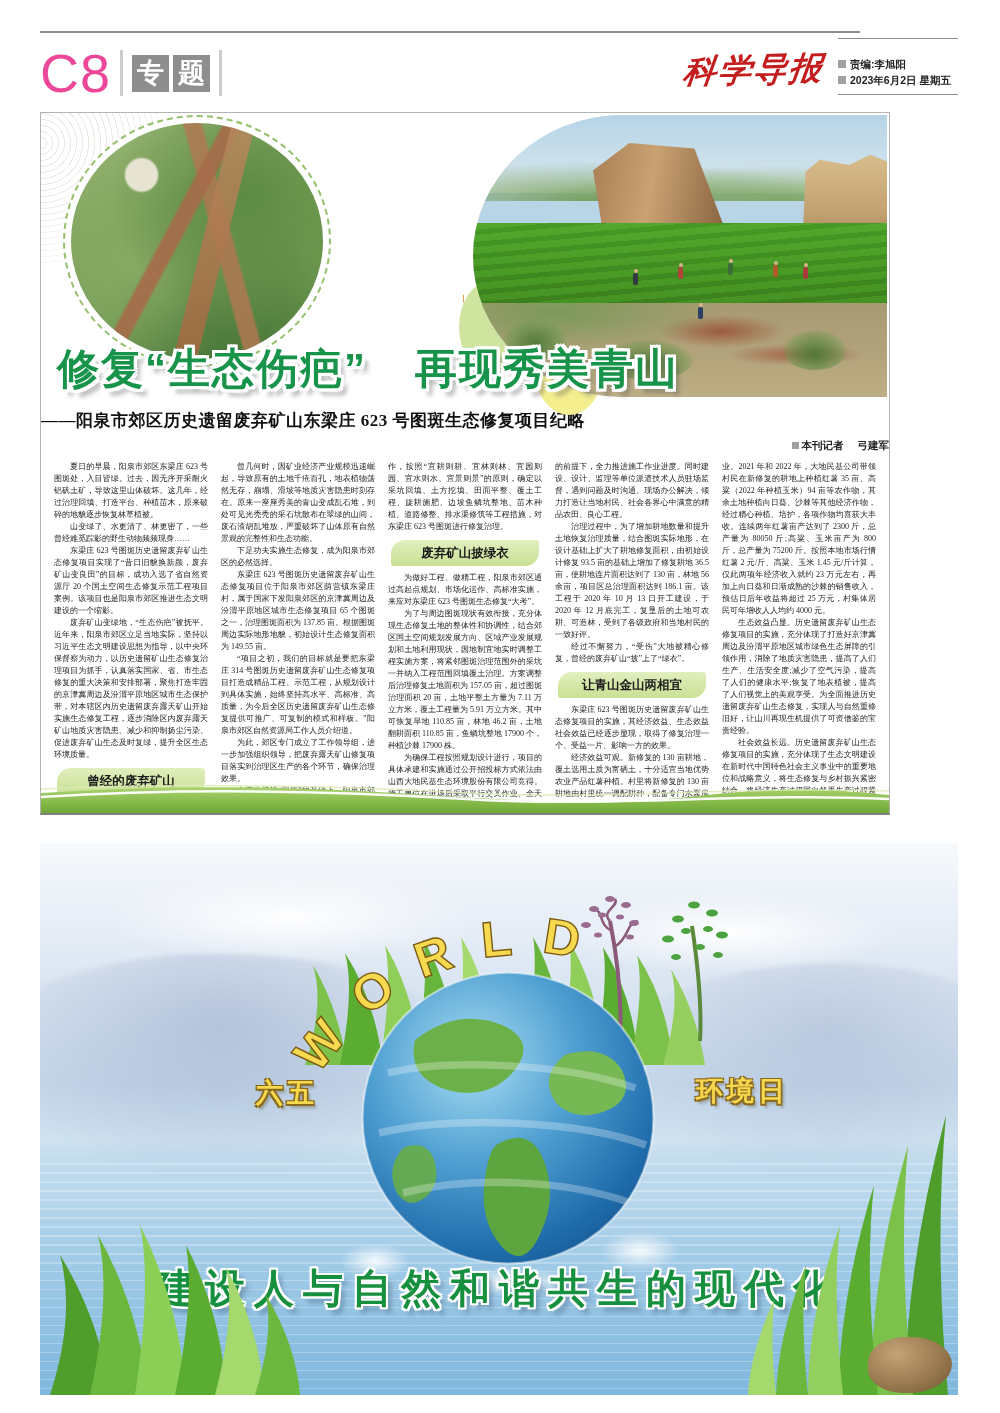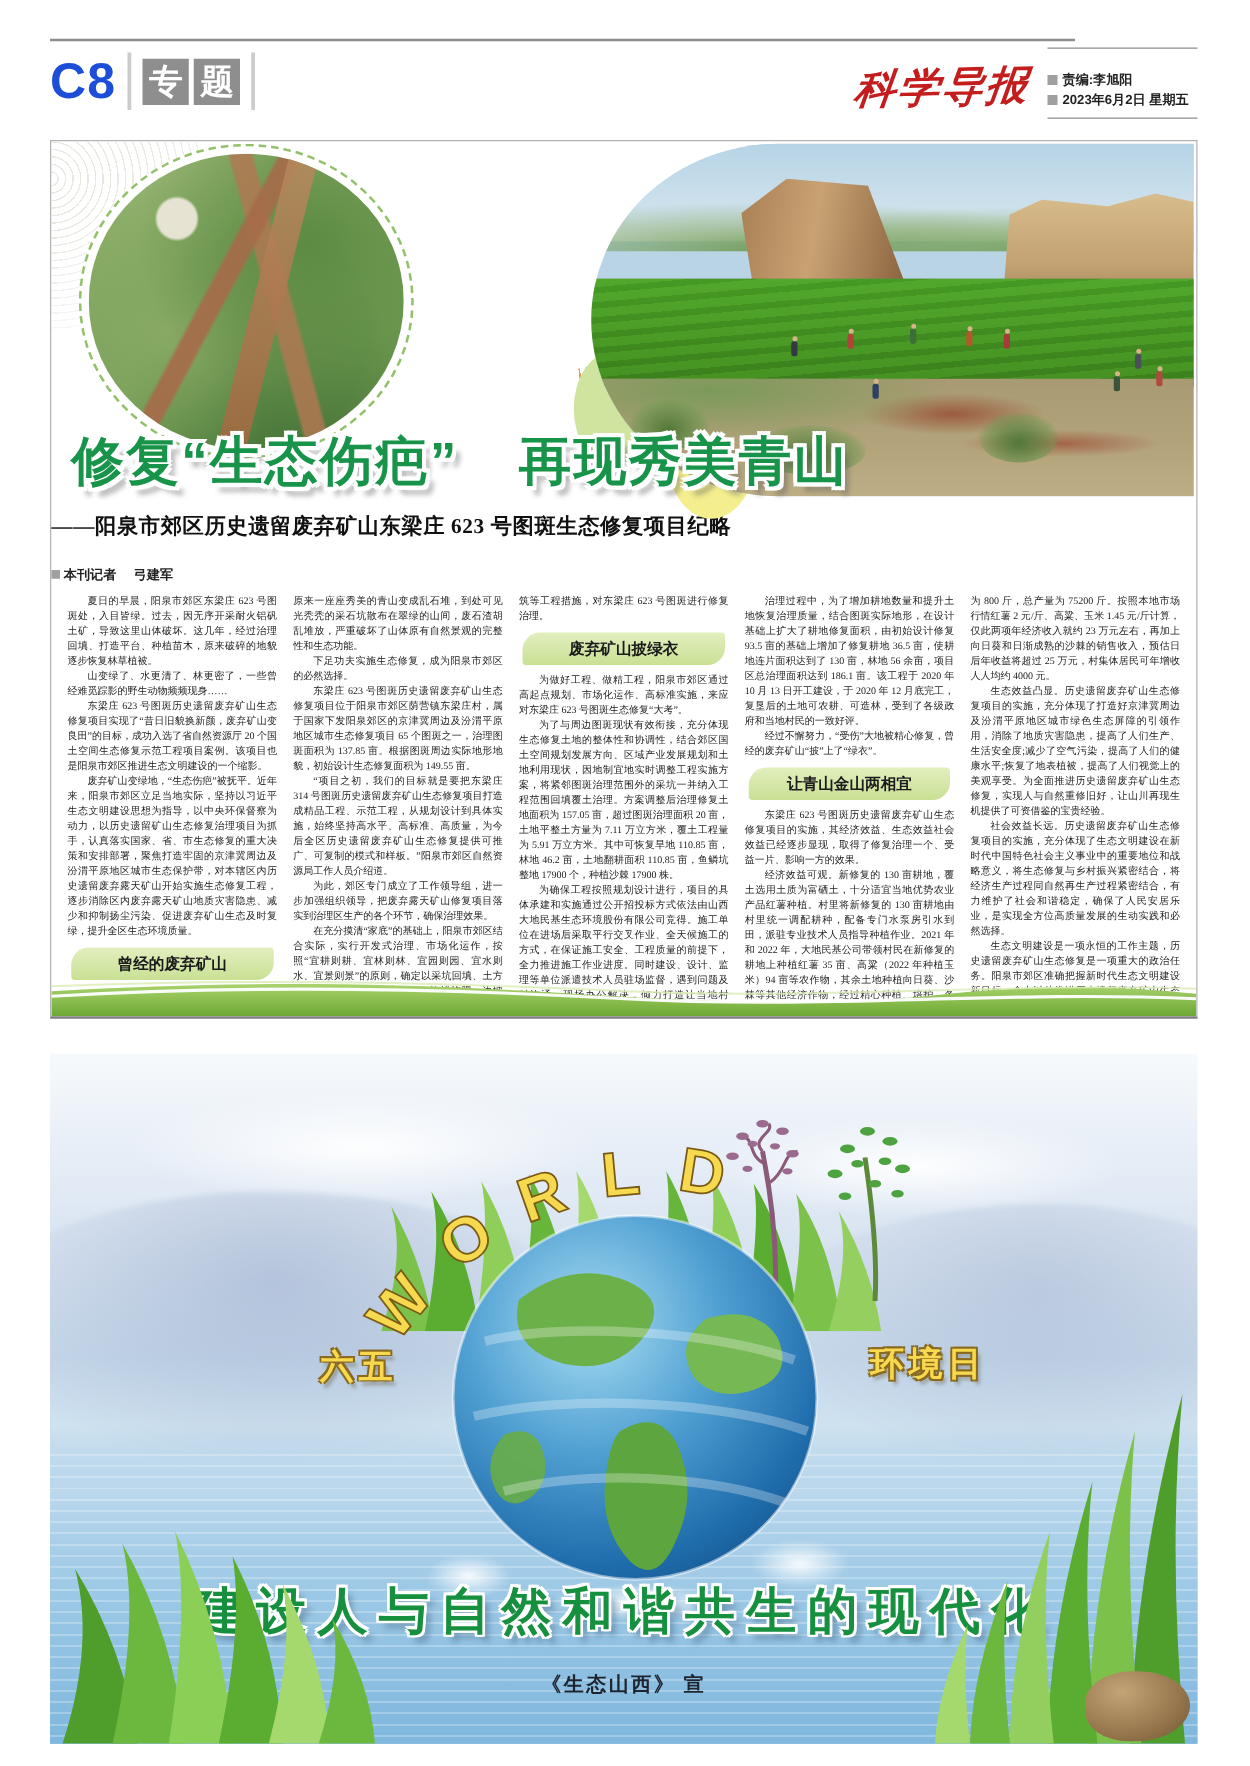--- a/index.html
+++ b/index.html
@@ -14,7 +14,7 @@
   .hdr-rule { position:absolute; left:0; top:11px; width:820px; height:2px; background:#8d8d8d; }
   .hdr-row { position:absolute; left:0; right:0; top:18px; display:flex; justify-content:space-between; align-items:flex-start; }
   .hdr-left { display:flex; align-items:center; padding-top:4px; }
-  .edition { font-family:"Liberation Sans","DejaVu Sans",sans-serif; font-weight:bold; font-size:40px; color:#1d4ed8; letter-spacing:1px; }
+  .edition { font-family:"Liberation Sans","DejaVu Sans",sans-serif; font-weight:normal; font-size:54px; color:#ec4899; letter-spacing:1px; }
   .vbar { width:3px; height:46px; background:#cccccc; margin:0 9px; }
   .badges { display:flex; gap:4px; }
   .badge { width:37px; height:37px; background:#8e8e8e; color:#ffffff; font-family:"Liberation Sans","DejaVu Sans",sans-serif;

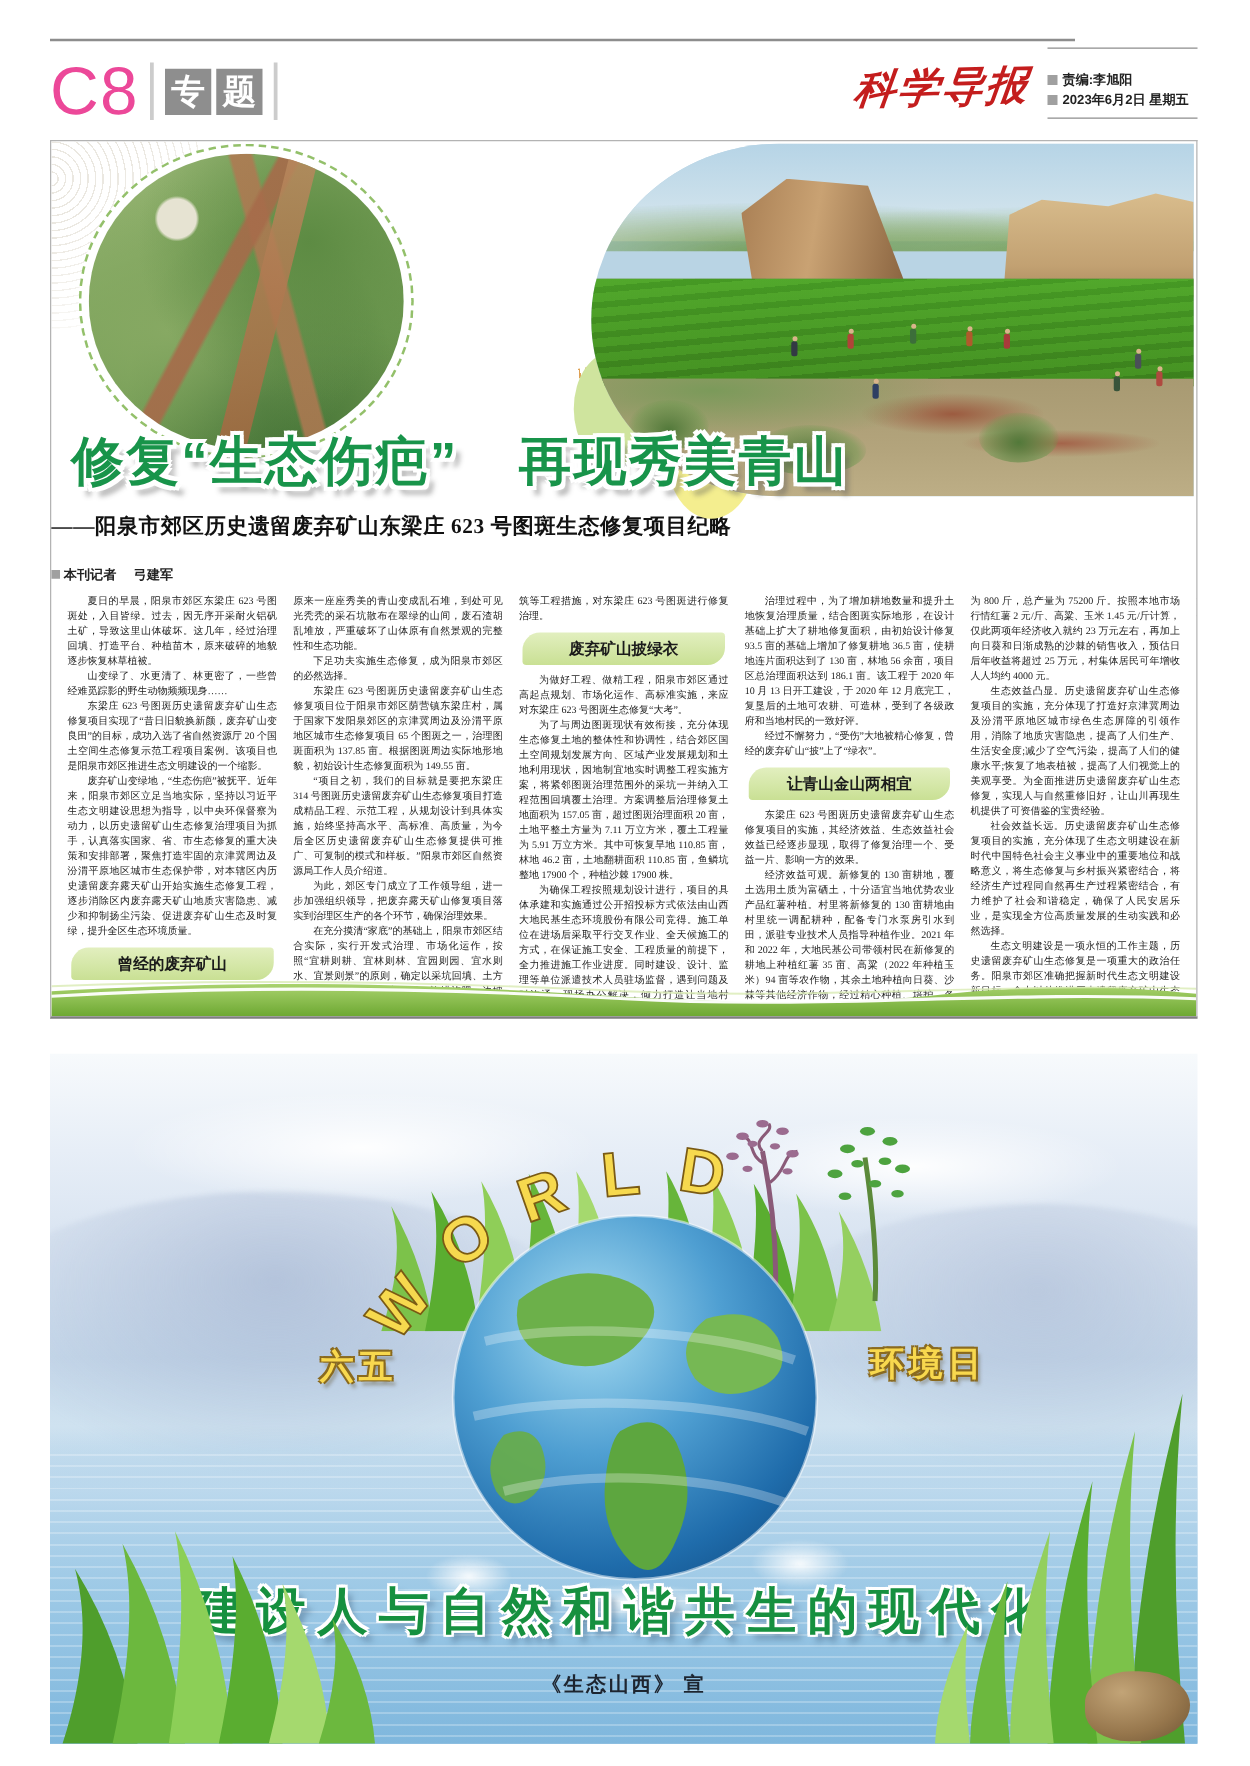--- a/index.html
+++ b/index.html
@@ -27,7 +27,7 @@
     font-weight:bold; font-size:10.5px; color:#222; line-height:16px; white-space:nowrap; }
   .sq { display:inline-block; width:8px; height:8px; background:#a0a0a0; margin-right:4px; flex:0 0 auto; }
   
-  .article { position:absolute; left:40px; top:112px; width:918px; height:703px;
+  .article { position:absolute; left:40px; top:112px; width:850px; height:703px;
     border:1px solid #b3b3b3; border-bottom:2px solid #7f7f7f; background:#ffffff; overflow:hidden; }
   .photos { position:relative; height:288px; }
   

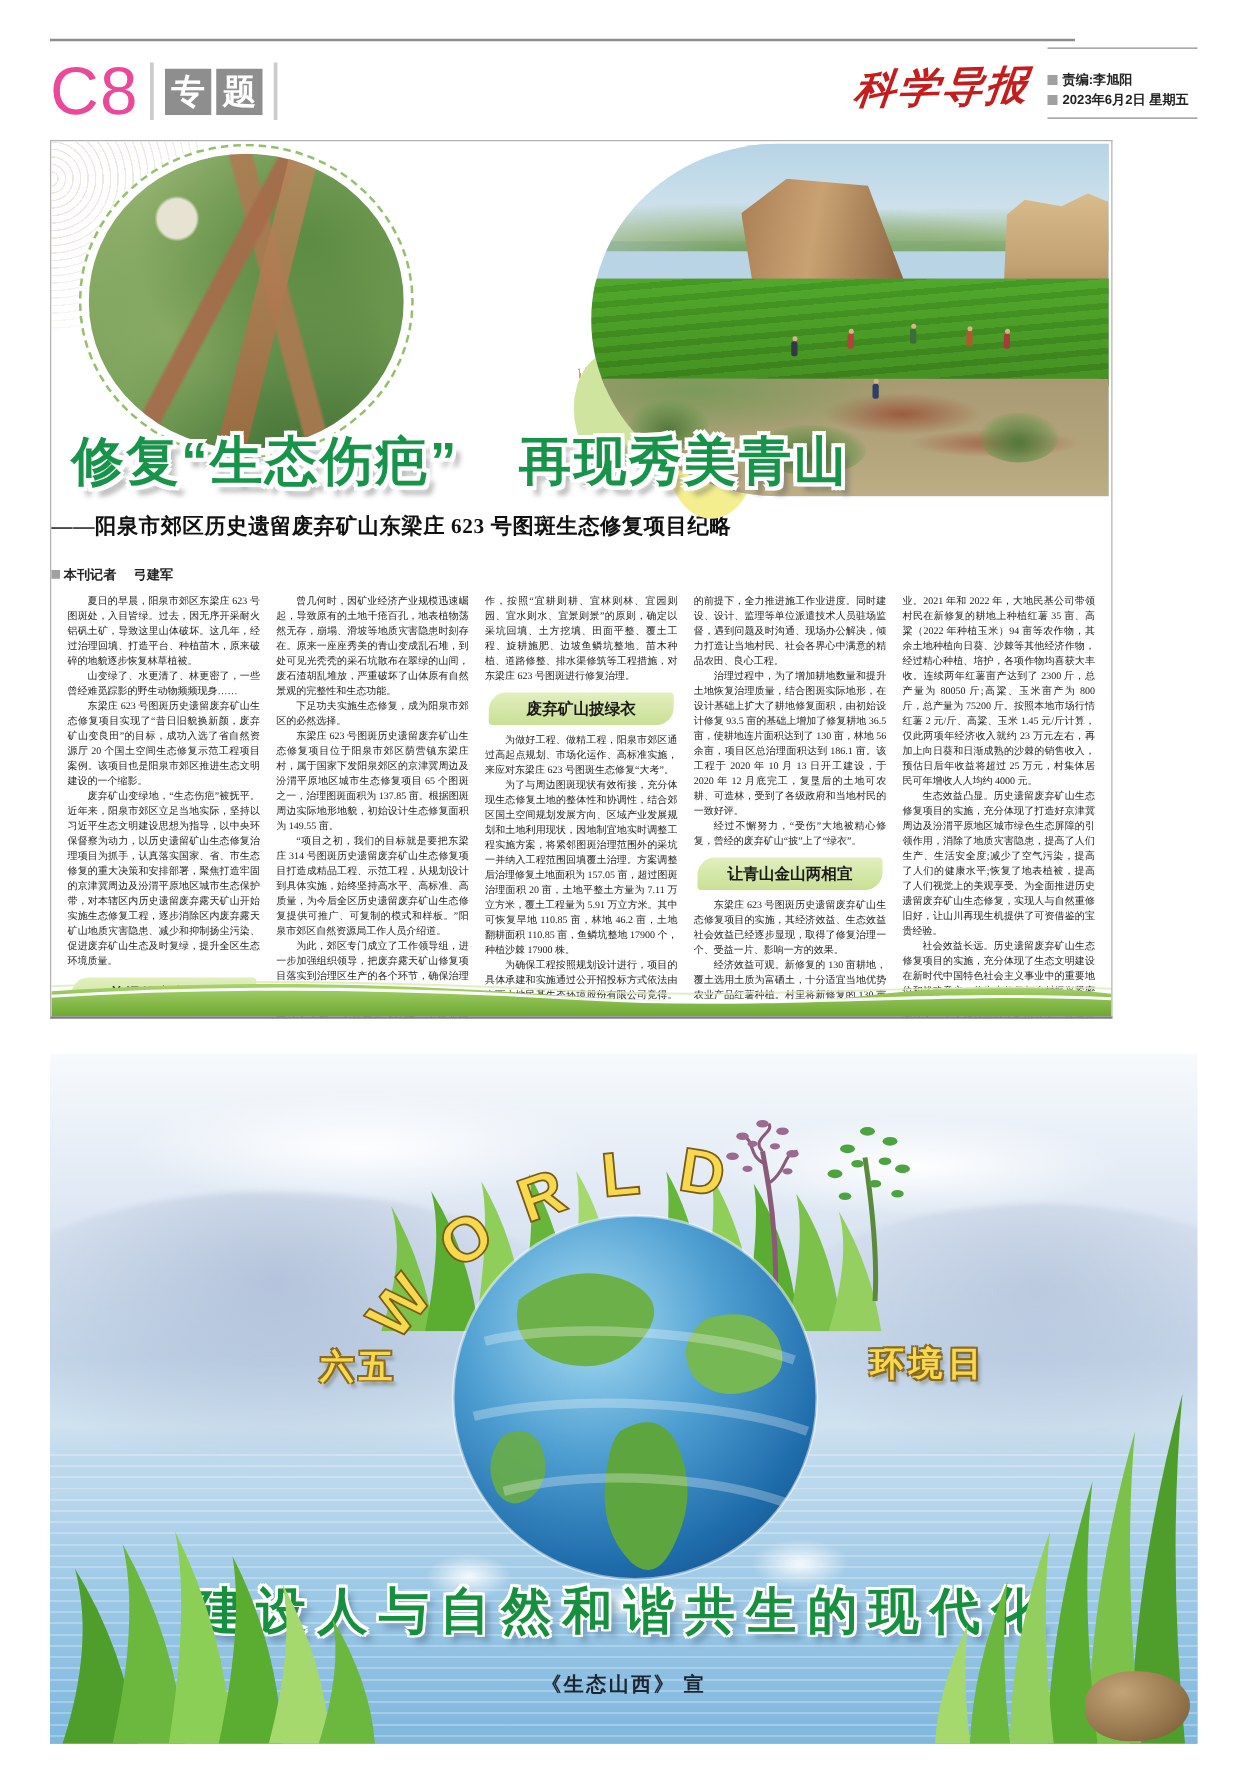--- a/index.html
+++ b/index.html
@@ -89,7 +89,7 @@
                 0 -3px 0 #fff, 0 3px 0 #fff, -3px 0 0 #fff, 3px 0 0 #fff, 6px 7px 4px rgba(90,90,90,.45); }
   .hl-gap { display:inline-block; width:48px; }
   .subtitle { margin-top:8px; text-align:left; font-weight:bold; font-size:17px; color:#111; letter-spacing:.5px; }
-  .byline { margin-top:21px; text-align:left; font-family:"Liberation Sans","DejaVu Sans",sans-serif;
+  .byline { margin-top:7px; text-align:right; font-family:"Liberation Sans","DejaVu Sans",sans-serif;
     font-weight:bold; font-size:10.5px; color:#222; }
   .byline .sq { width:7px; height:7px; margin-right:3px; vertical-align:baseline; }
   .byline-name { margin-left:14px; }

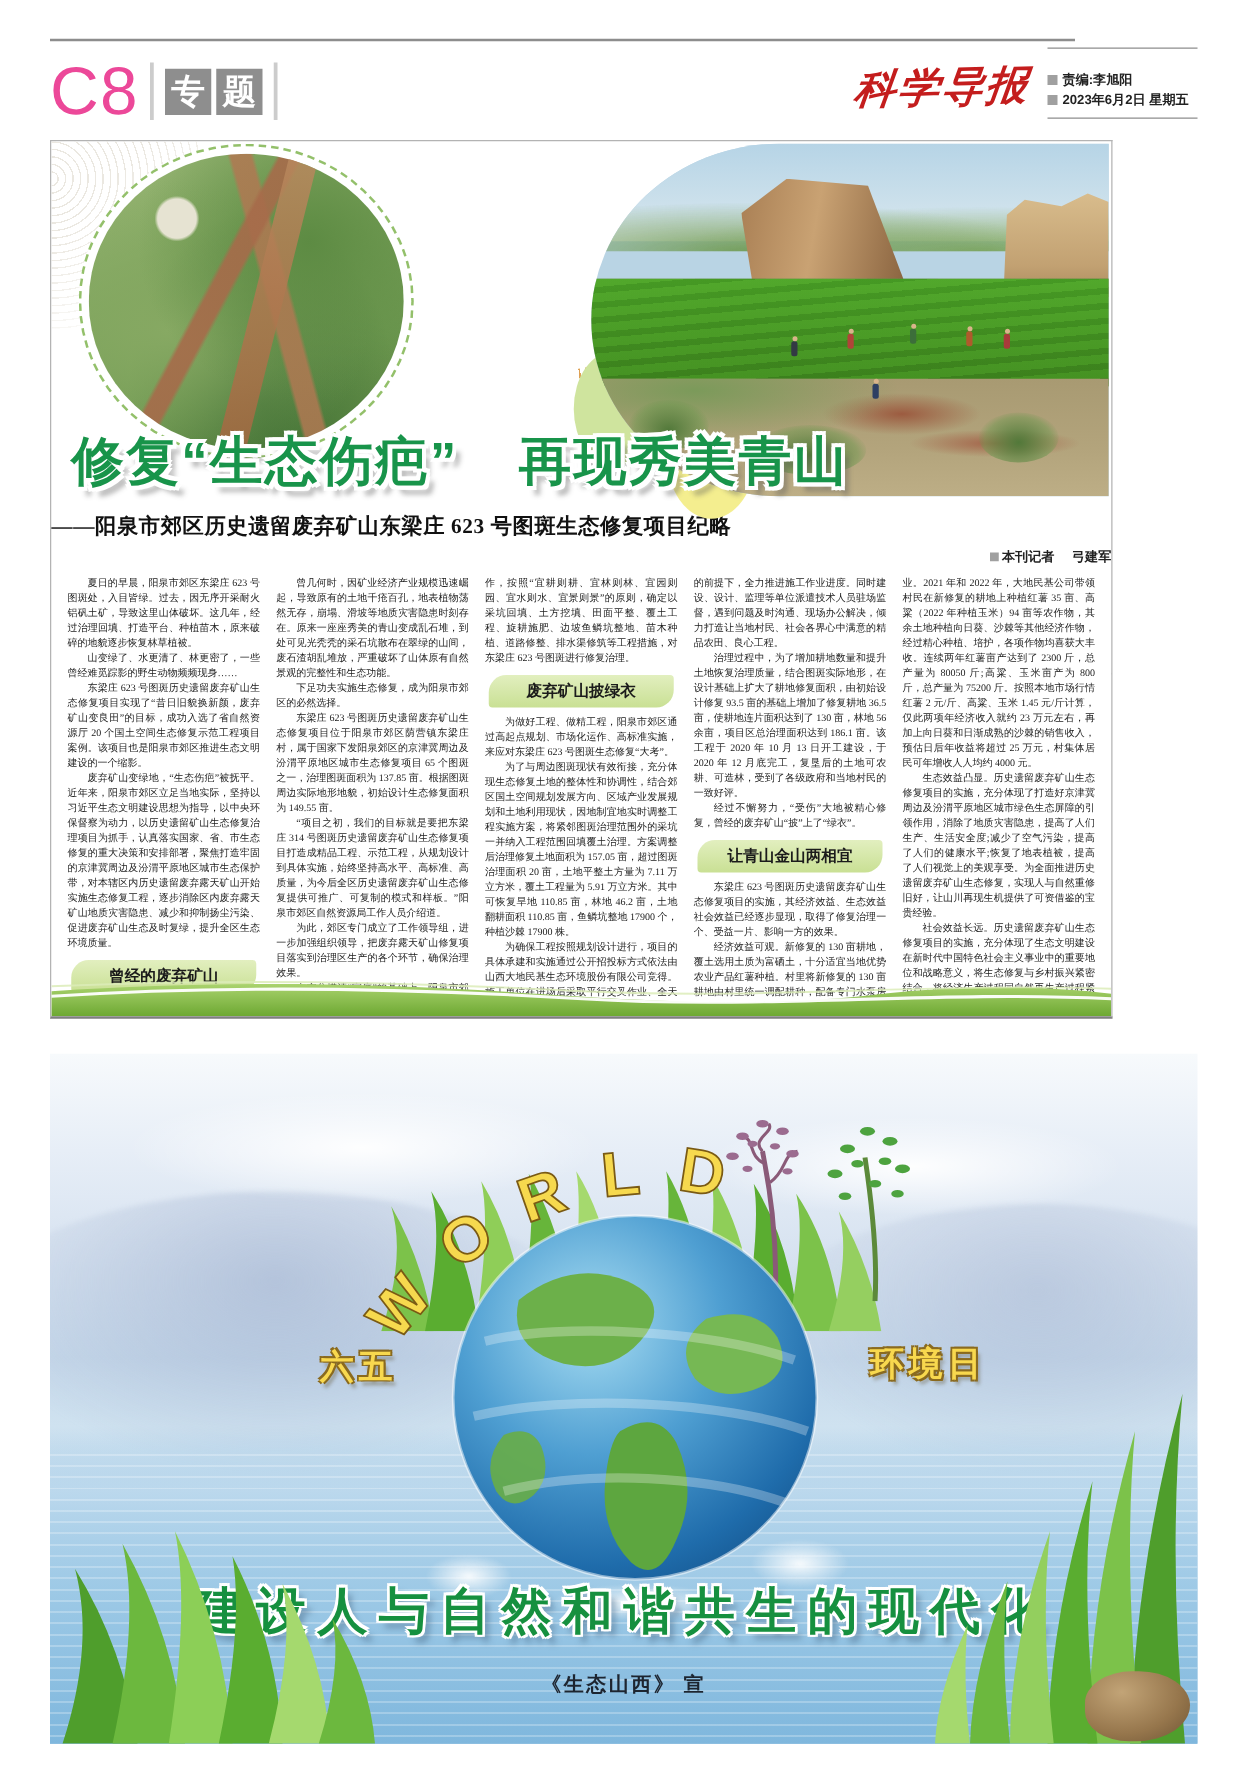--- a/index.html
+++ b/index.html
@@ -338,7 +338,6 @@
     <div class="env-label lbl-right">环境日</div>
 
     <div class="slogan">建设人与自然和谐共生的现代化</div>
-    <div class="credit">《生态山西》 宣</div>
 
     <svg class="tuft" style="left:0; bottom:0; width:280px; height:180px; z-index:7;" viewBox="0 0 280 180">
       <path d="M10,180 Q36,100 20,40 Q60,105 70,180 Z" fill="#4f9e2c"></path>

